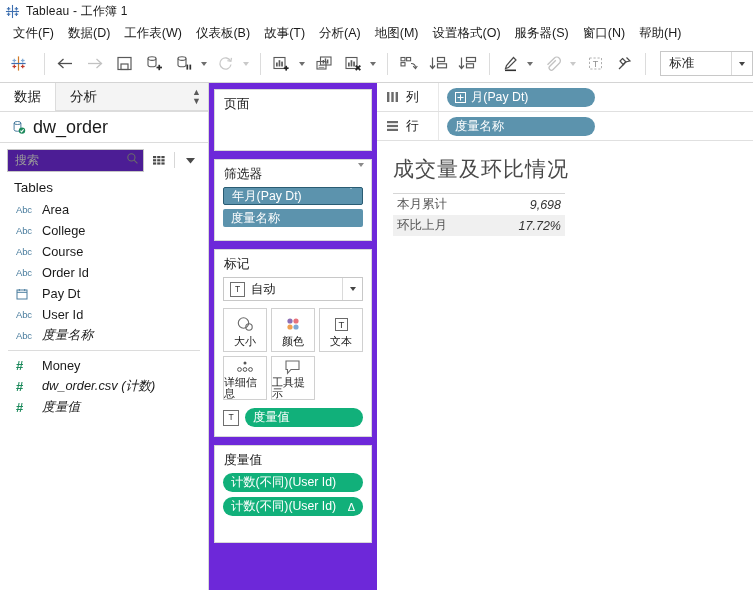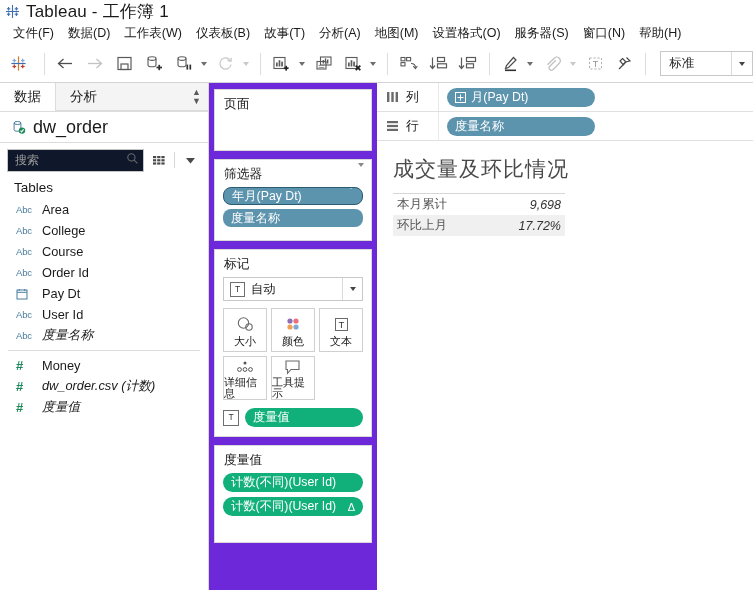--- a/index.html
+++ b/index.html
@@ -39,7 +39,7 @@
     position: relative;
     flex: none;
   }
-  .titlebar-text { font-size: 17px; letter-spacing: .2px; }
+  .titlebar-text { font-size: 12px; letter-spacing: .2px; }
 
   
   .menubar {

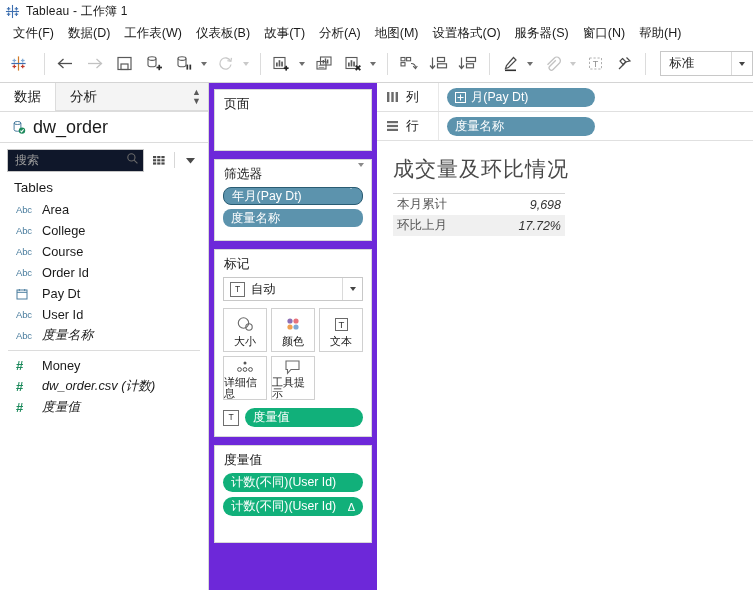--- a/index.html
+++ b/index.html
@@ -173,7 +173,7 @@
     flex: 1;
     height: 21px;
     border: 1px solid #c6c6c6;
-    background: #0f172a;
+    background: #4c1d95;
     display: flex; align-items: center;
     padding: 0 4px 0 7px;
     font-size: 12px;

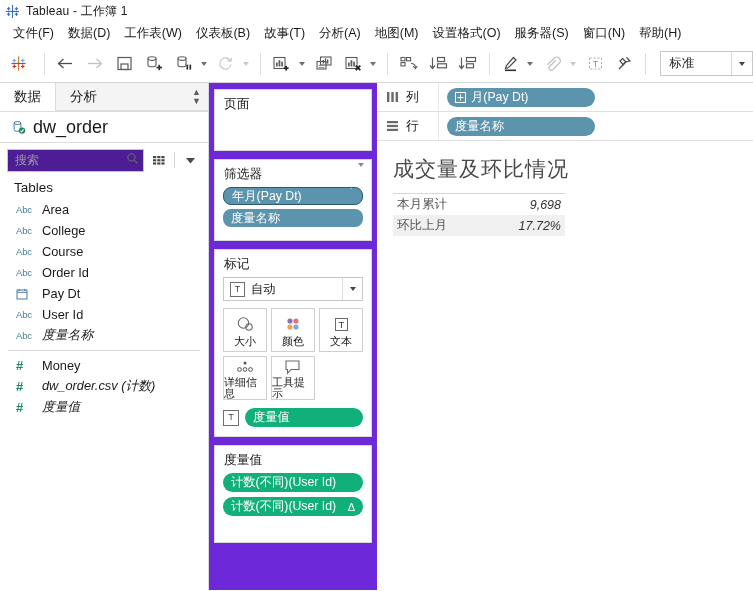--- a/index.html
+++ b/index.html
@@ -251,7 +251,7 @@
 
   .pill {
     height: 18px;
-    border-radius: 8px;
+    border-radius: 2px;
     display: flex;
     align-items: center;
     padding: 0 8px;

